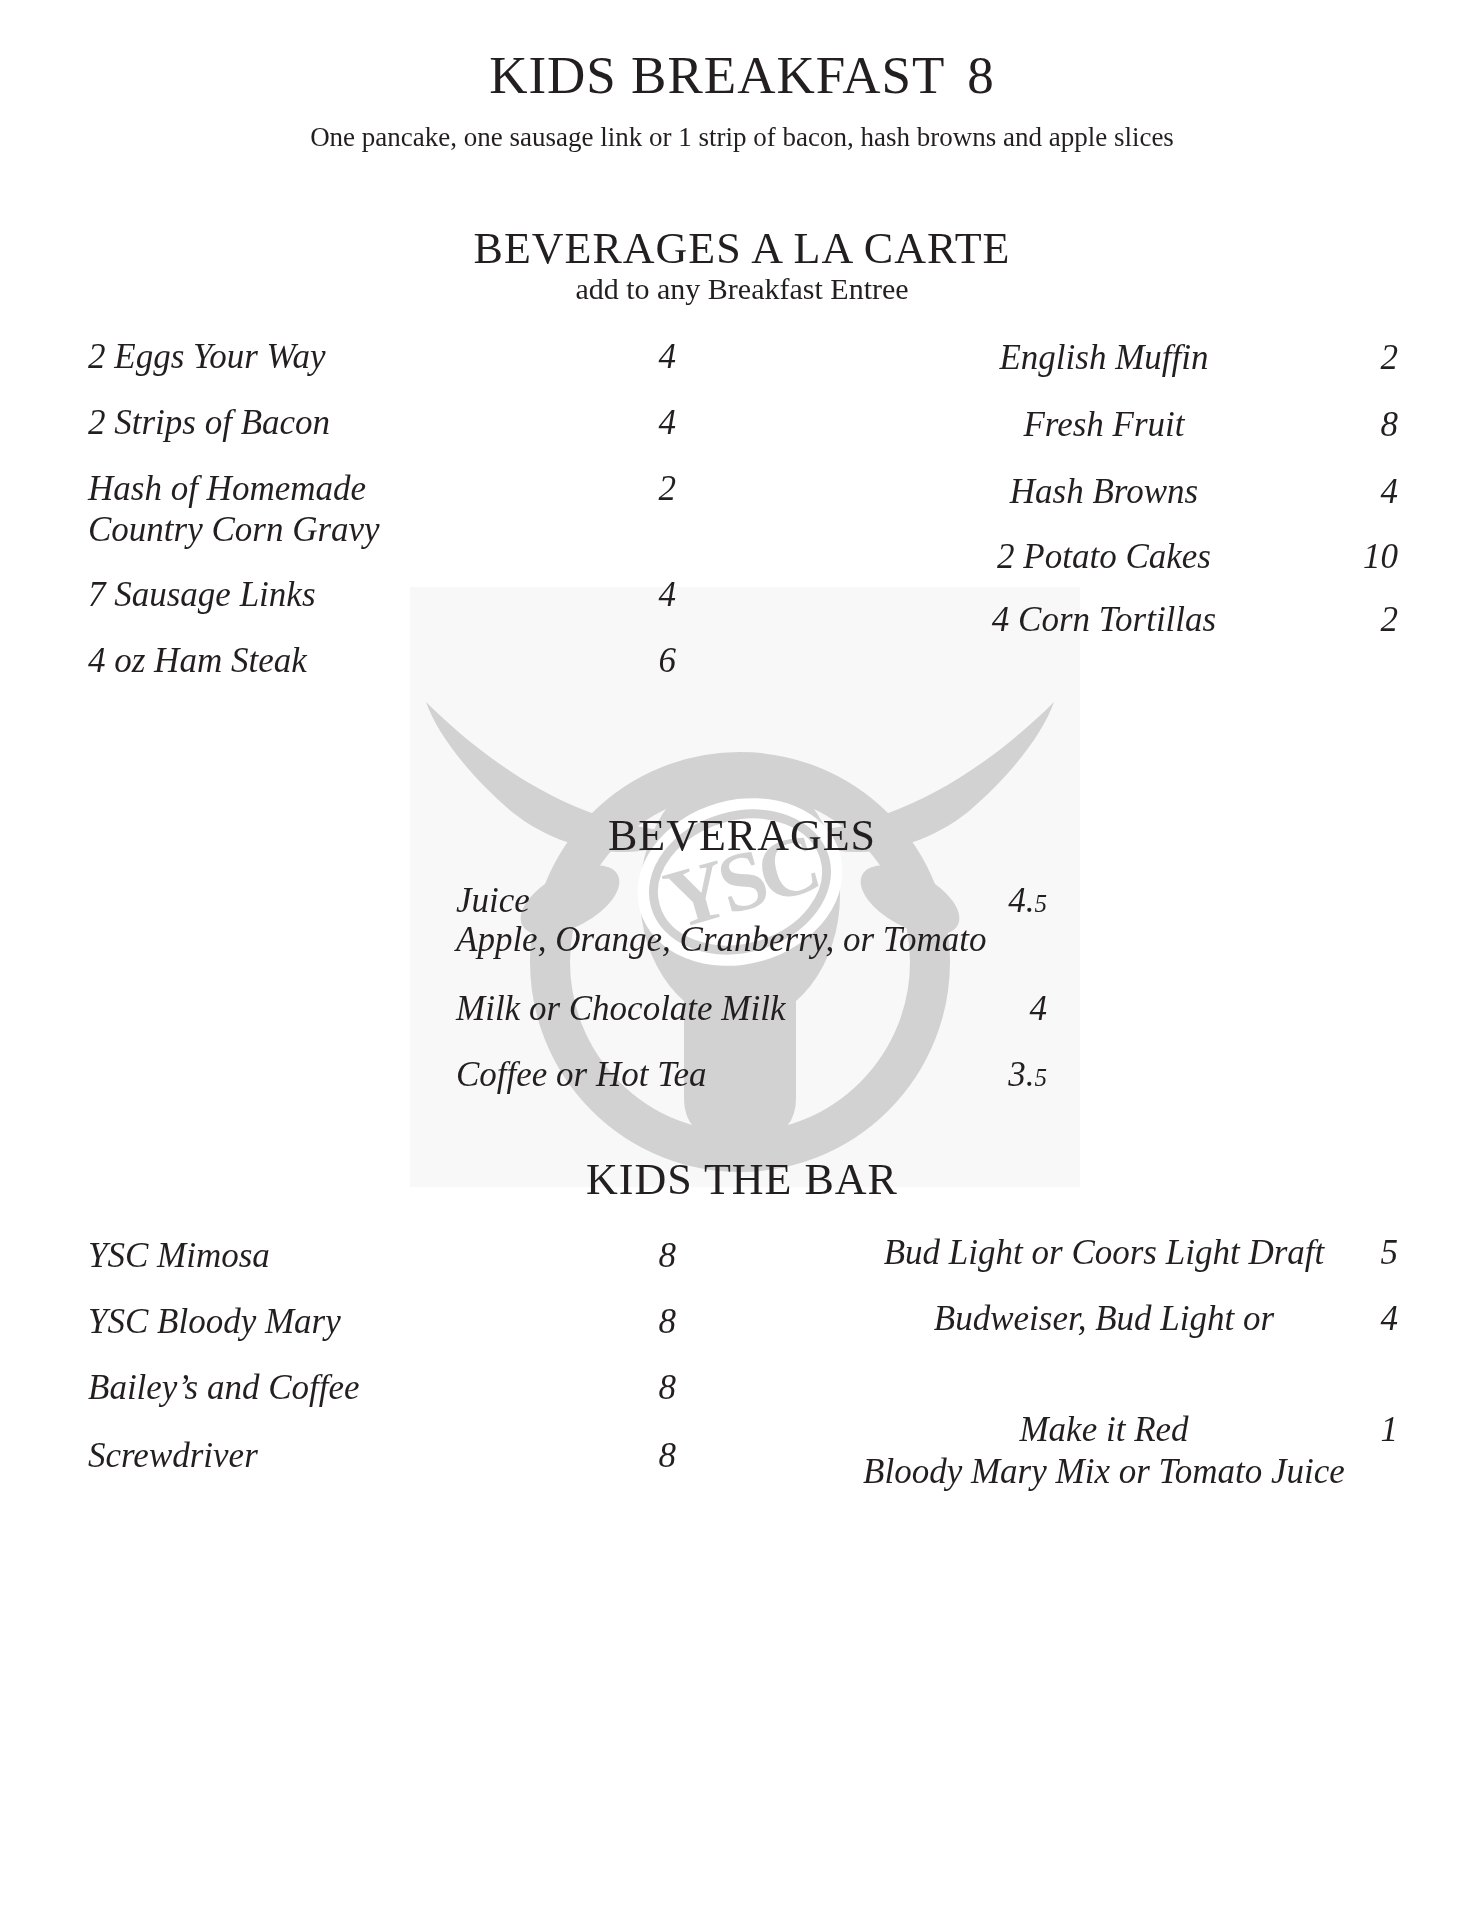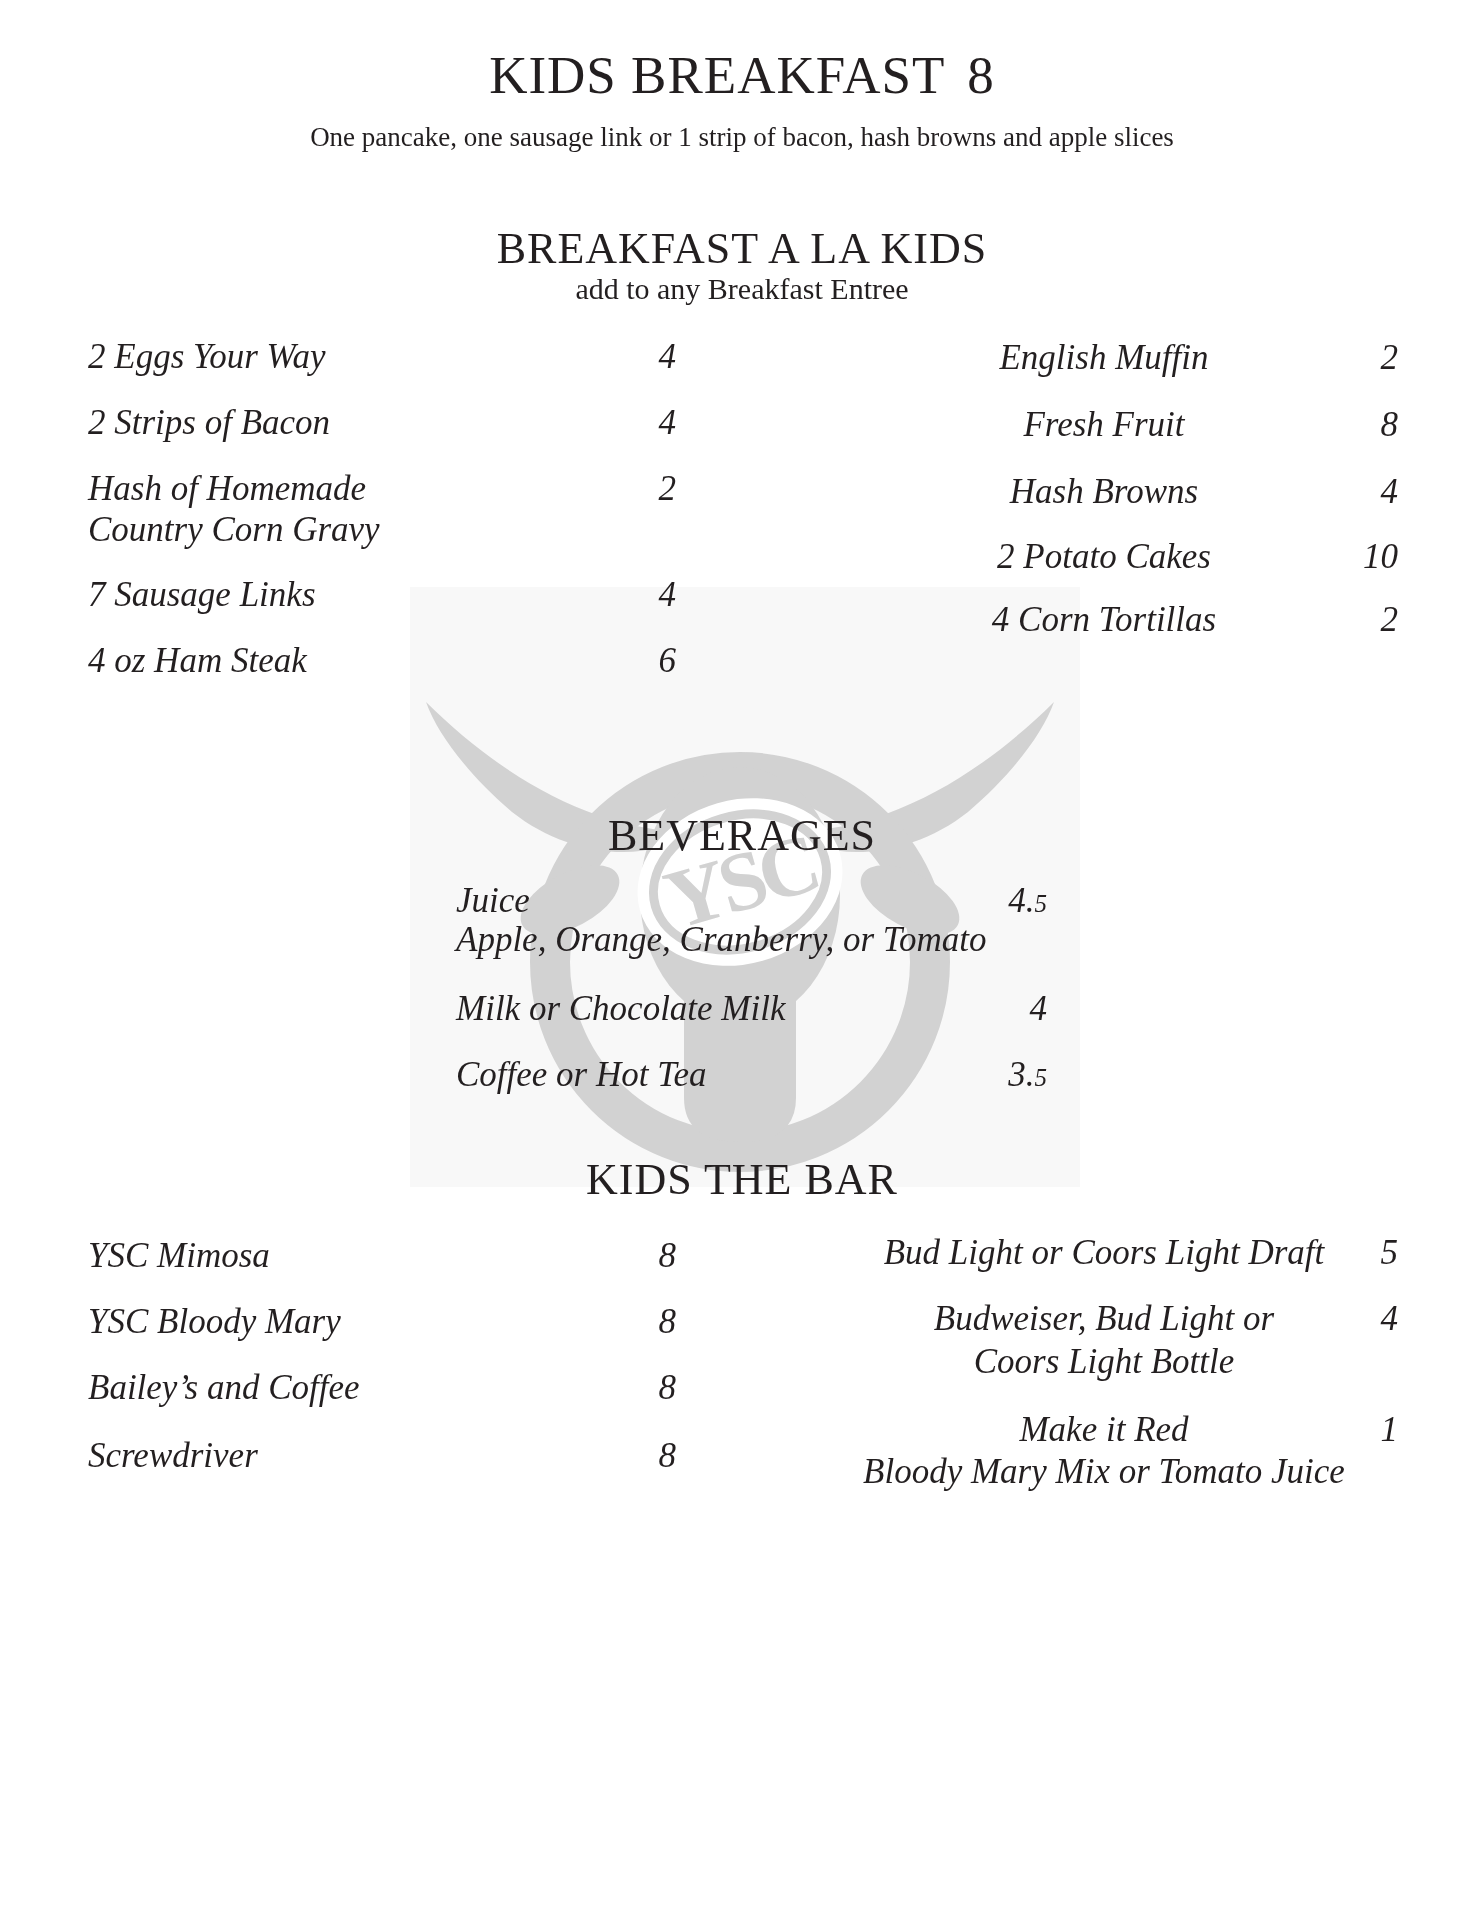--- a/index.html
+++ b/index.html
@@ -54,7 +54,7 @@
   </div>
   <div class="center desc" style="top:122px">One pancake, one sausage link or 1 strip of bacon, hash browns and apple slices</div>
 
-  <div class="center heading" style="top:223px">BREAKFAST A LA KIDS</div>
+  <div class="center heading" style="top:223px">BEVERAGES A LA CARTE</div>
   <div class="center subheading" style="top:272px">add to any Breakfast Entree</div>
 
   <div class="row col-l" style="top:339px">

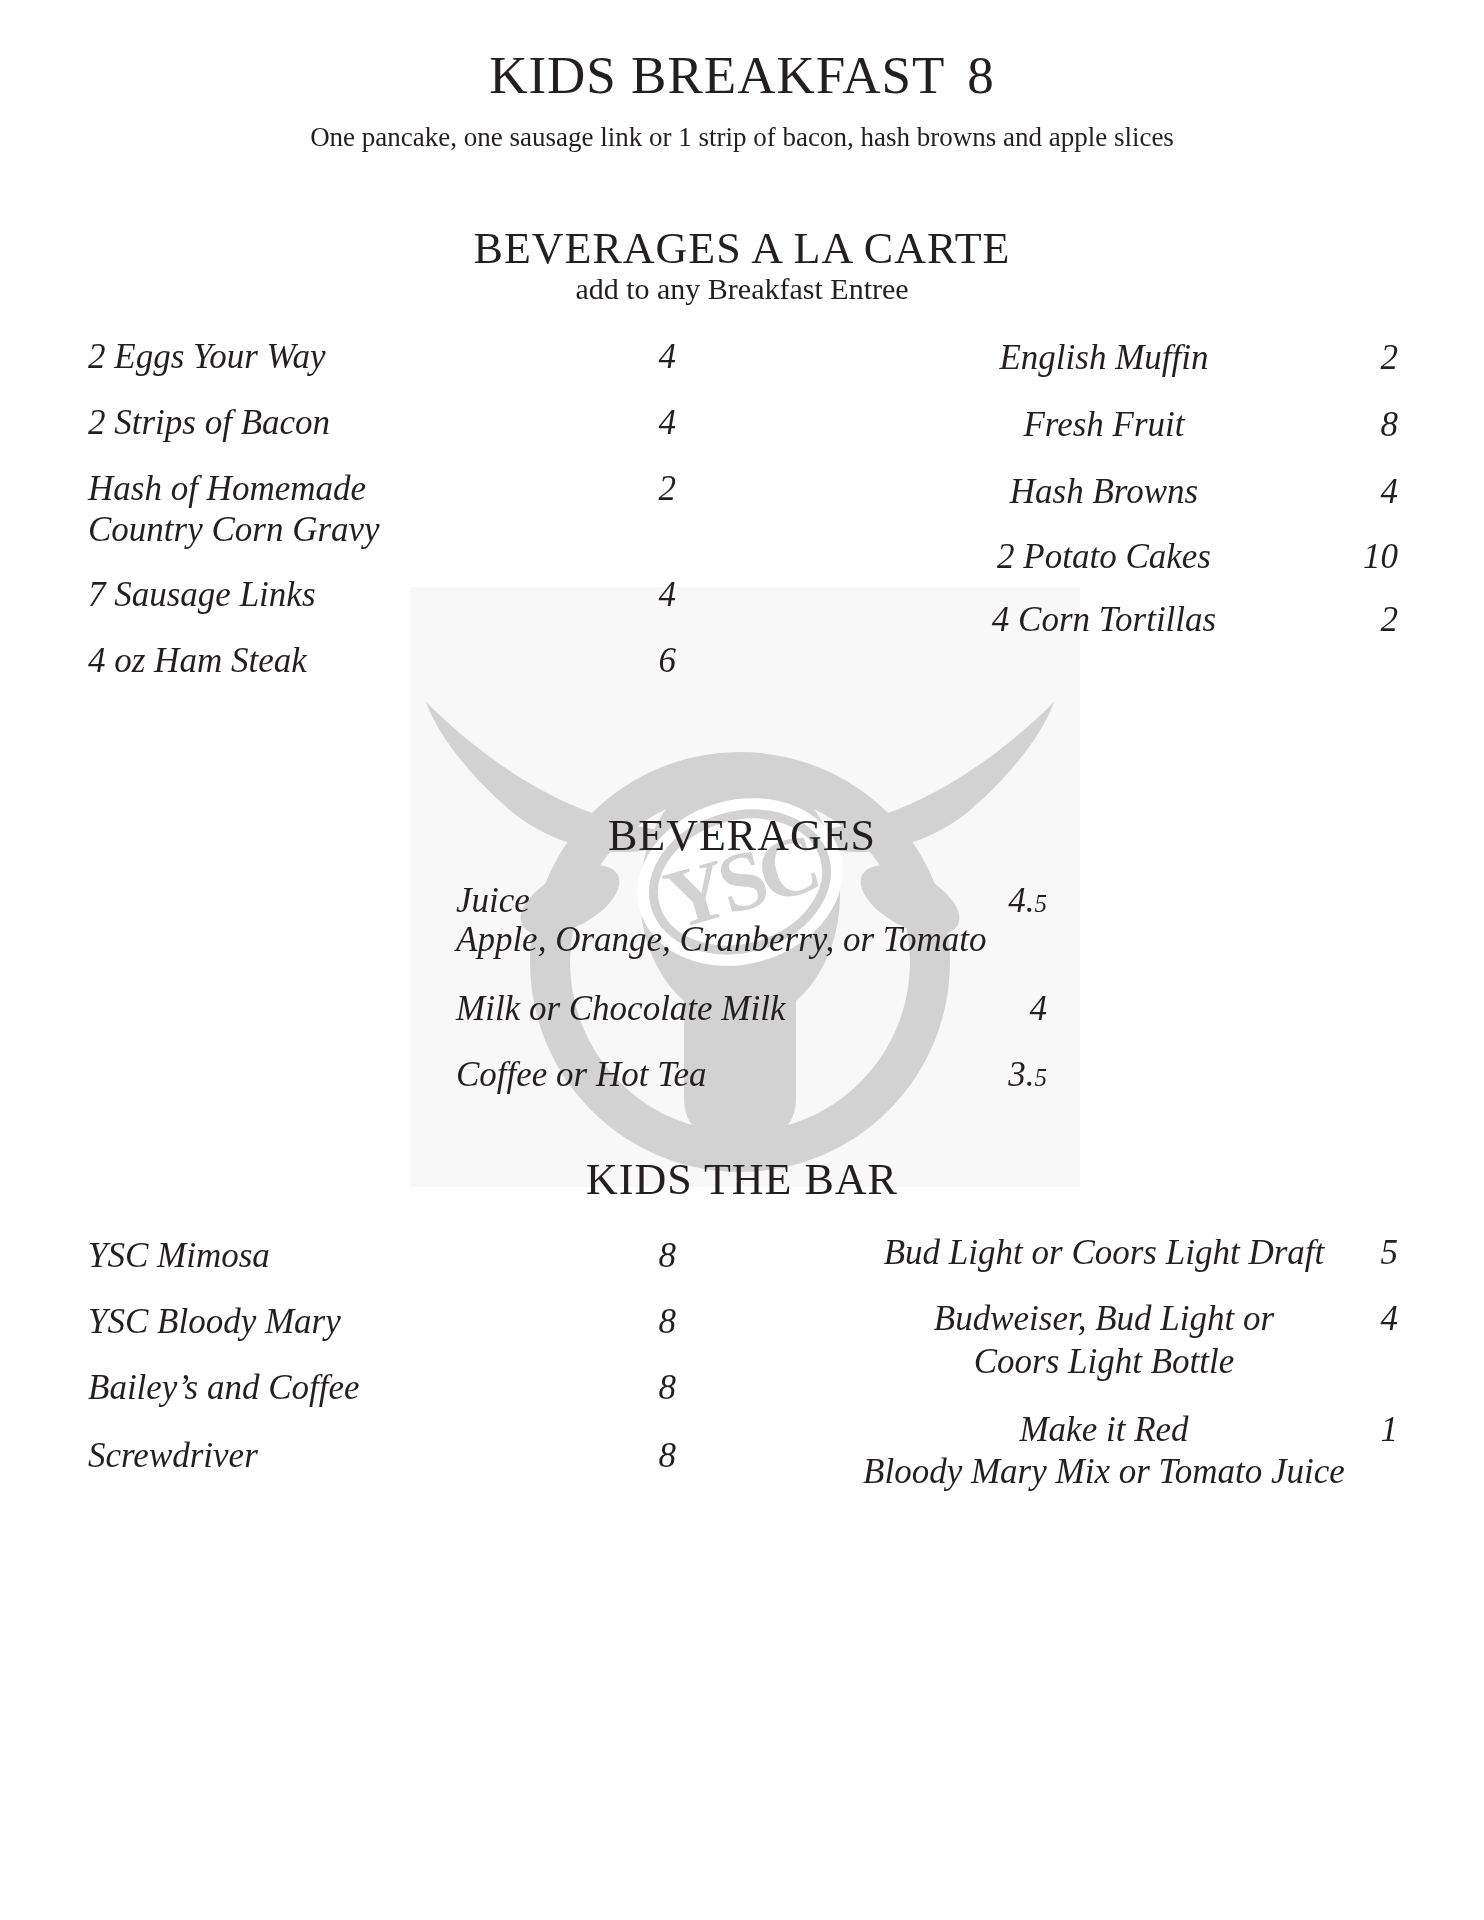--- a/index.html
+++ b/index.html
@@ -147,9 +147,6 @@
     <span>Budweiser, Bud Light or</span>
     <span class="p">4</span>
   </div>
-  <div class="row col-r" style="top:1344px">
-    <span>Coors Light Bottle</span>
-  </div>
   <div class="row col-r" style="top:1412px">
     <span>Make it Red</span>
     <span class="p">1</span>

